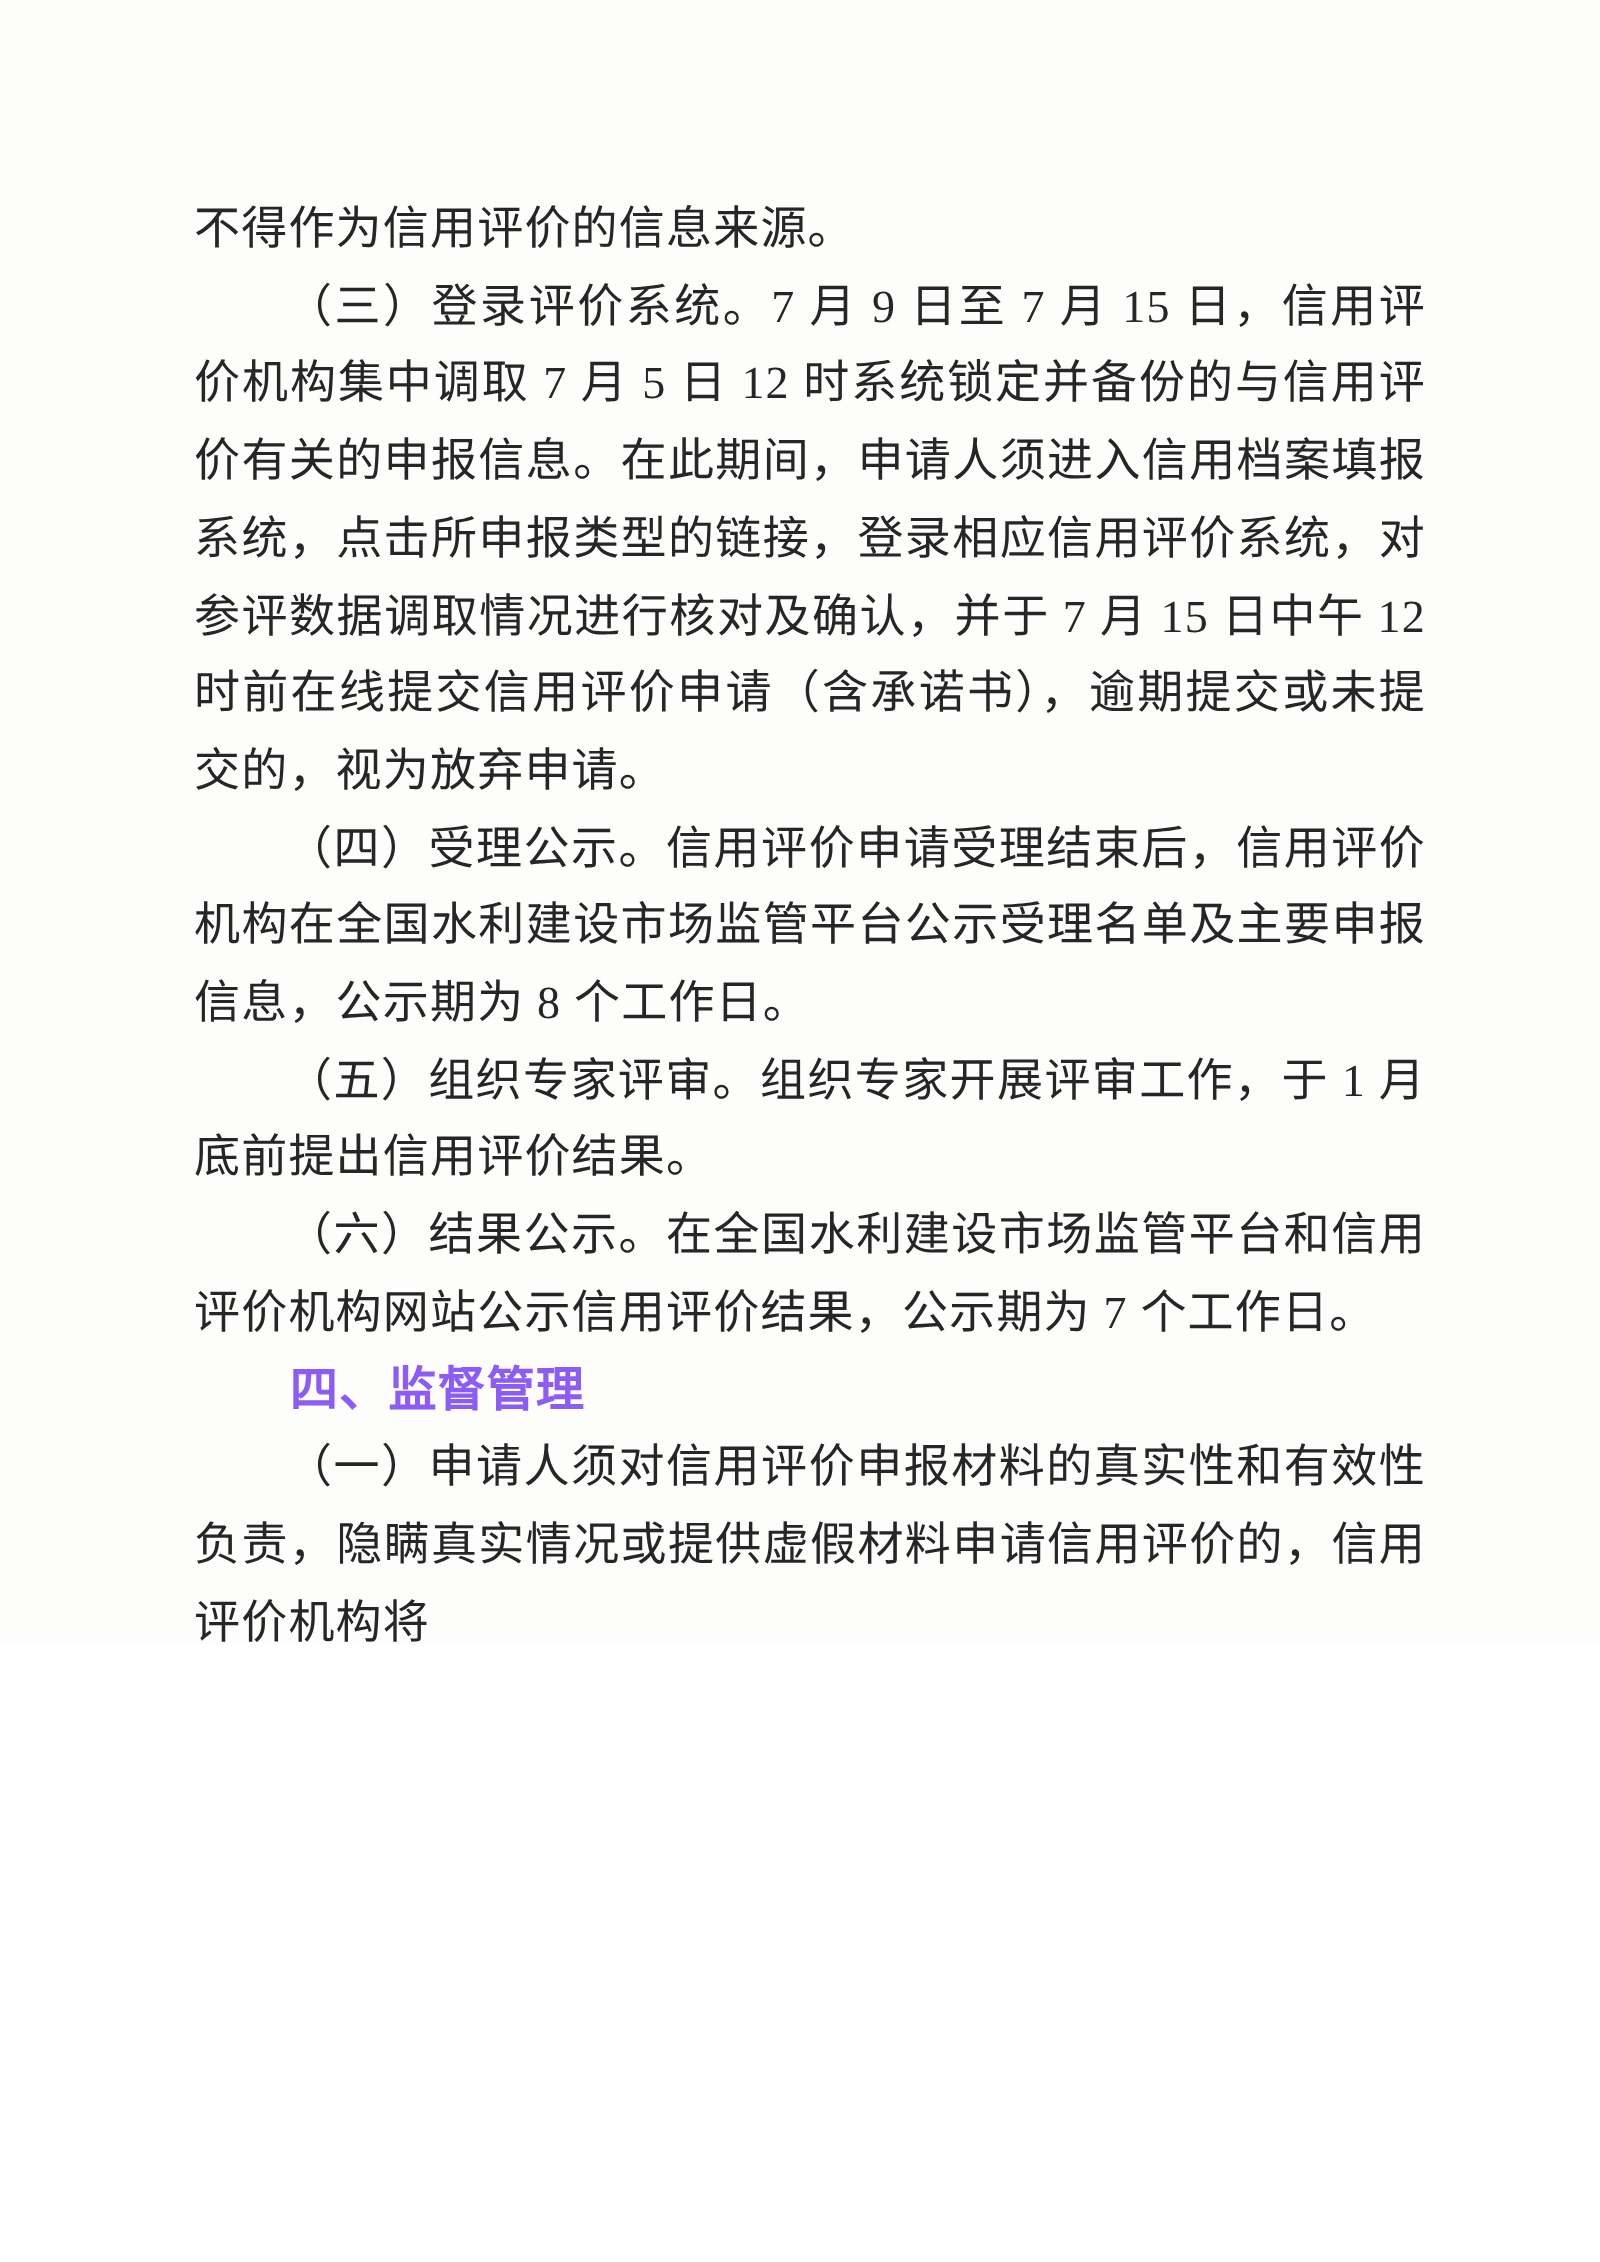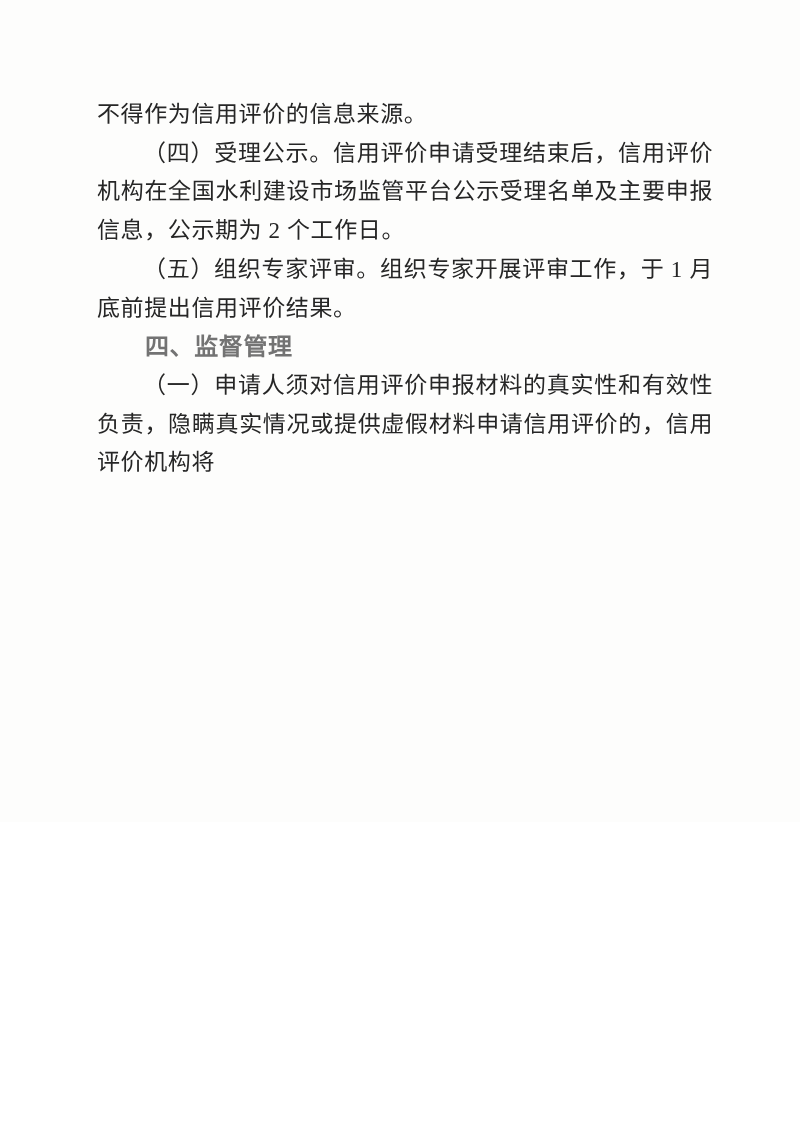--- a/index.html
+++ b/index.html
@@ -60,6 +60,7 @@
 <div class="page">
   <div class="content">
     <p class="no-indent">不得作为信用评价的信息来源。</p>
+    <p>（三）登录评价系统。7 月 9 日至 7 月 15 日，信用评价机构集中调取 7 月 5 日 12 时系统锁定并备份的与信用评价有关的申报信息。在此期间，申请人须进入信用档案填报系统，点击所申报类型的链接，登录相应信用评价系统，对参评数据调取情况进行核对及确认，并于 7 月 15 日中午 12 时前在线提交信用评价申请（含承诺书），逾期提交或未提交的，视为放弃申请。</p>
     <p>（四）受理公示。信用评价申请受理结束后，信用评价机构在全国水利建设市场监管平台公示受理名单及主要申报信息，公示期为 2 个工作日。</p>
     <p>（五）组织专家评审。组织专家开展评审工作，于 1 月底前提出信用评价结果。</p>
     <h2 class="section-heading">四、监督管理</h2>

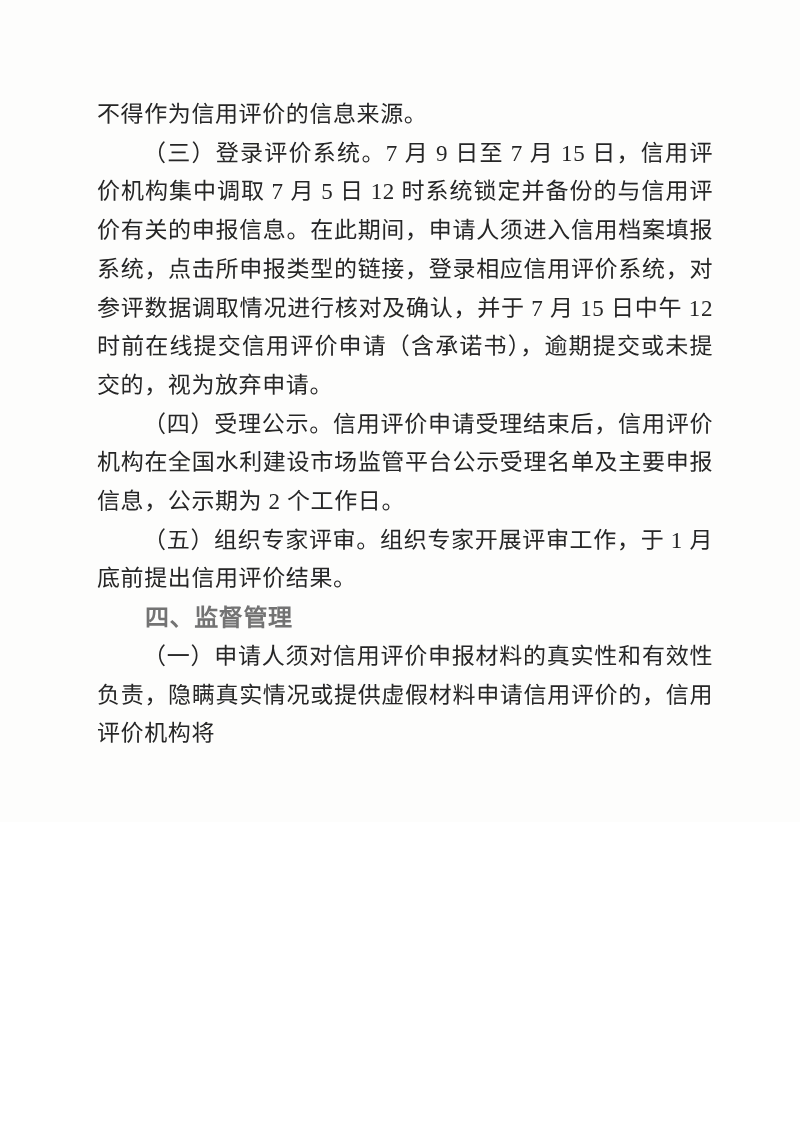--- a/index.html
+++ b/index.html
@@ -61,7 +61,7 @@
   <div class="content">
     <p class="no-indent">不得作为信用评价的信息来源。</p>
     <p>（三）登录评价系统。7 月 9 日至 7 月 15 日，信用评价机构集中调取 7 月 5 日 12 时系统锁定并备份的与信用评价有关的申报信息。在此期间，申请人须进入信用档案填报系统，点击所申报类型的链接，登录相应信用评价系统，对参评数据调取情况进行核对及确认，并于 7 月 15 日中午 12 时前在线提交信用评价申请（含承诺书），逾期提交或未提交的，视为放弃申请。</p>
-    <p>（四）受理公示。信用评价申请受理结束后，信用评价机构在全国水利建设市场监管平台公示受理名单及主要申报信息，公示期为 2 个工作日。</p>
+    <p>（四）受理公示。信用评价申请受理结束后，信用评价机构在全国水利建设市场监管平台公示受理名单及主要申报信息，公示期为 8 个工作日。</p>
     <p>（五）组织专家评审。组织专家开展评审工作，于 1 月底前提出信用评价结果。</p>
     <h2 class="section-heading">四、监督管理</h2>
     <p>（一）申请人须对信用评价申报材料的真实性和有效性负责，隐瞒真实情况或提供虚假材料申请信用评价的，信用评价机构将</p>

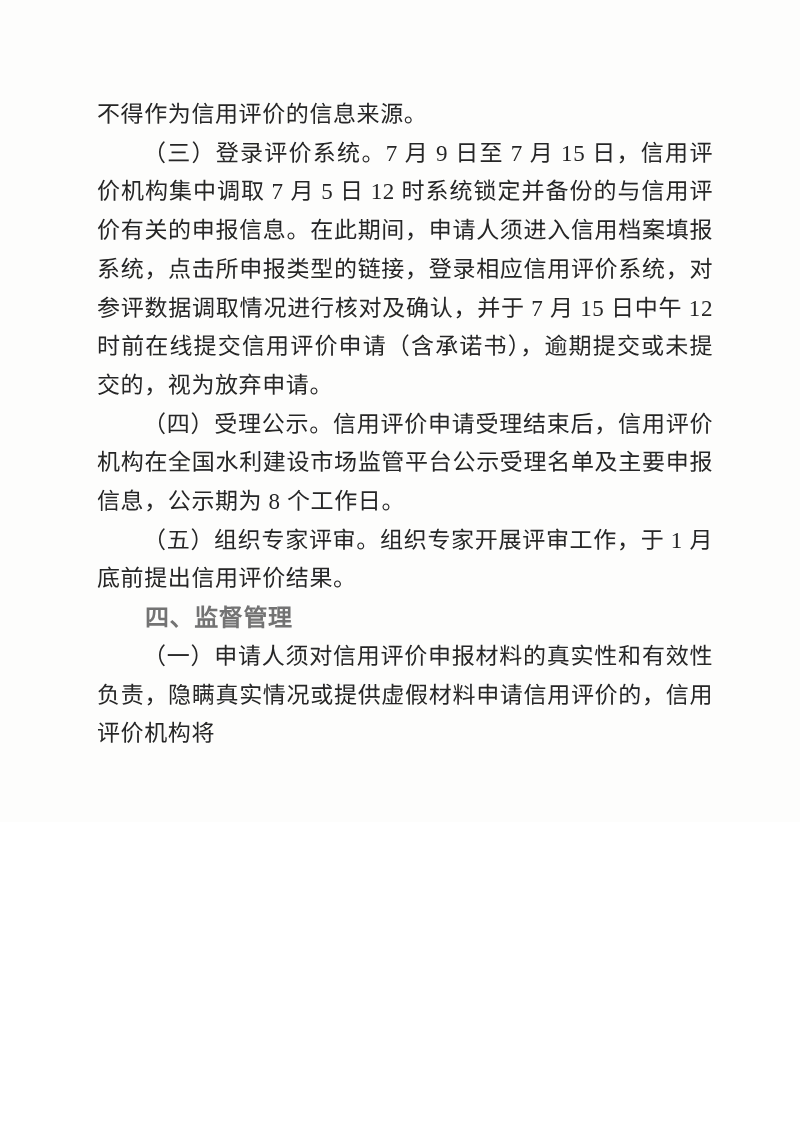--- a/index.html
+++ b/index.html
@@ -63,6 +63,7 @@
     <p>（三）登录评价系统。7 月 9 日至 7 月 15 日，信用评价机构集中调取 7 月 5 日 12 时系统锁定并备份的与信用评价有关的申报信息。在此期间，申请人须进入信用档案填报系统，点击所申报类型的链接，登录相应信用评价系统，对参评数据调取情况进行核对及确认，并于 7 月 15 日中午 12 时前在线提交信用评价申请（含承诺书），逾期提交或未提交的，视为放弃申请。</p>
     <p>（四）受理公示。信用评价申请受理结束后，信用评价机构在全国水利建设市场监管平台公示受理名单及主要申报信息，公示期为 8 个工作日。</p>
     <p>（五）组织专家评审。组织专家开展评审工作，于 1 月底前提出信用评价结果。</p>
+    <p>（六）结果公示。在全国水利建设市场监管平台和信用评价机构网站公示信用评价结果，公示期为 7 个工作日。</p>
     <h2 class="section-heading">四、监督管理</h2>
     <p>（一）申请人须对信用评价申报材料的真实性和有效性负责，隐瞒真实情况或提供虚假材料申请信用评价的，信用评价机构将</p>
   </div>

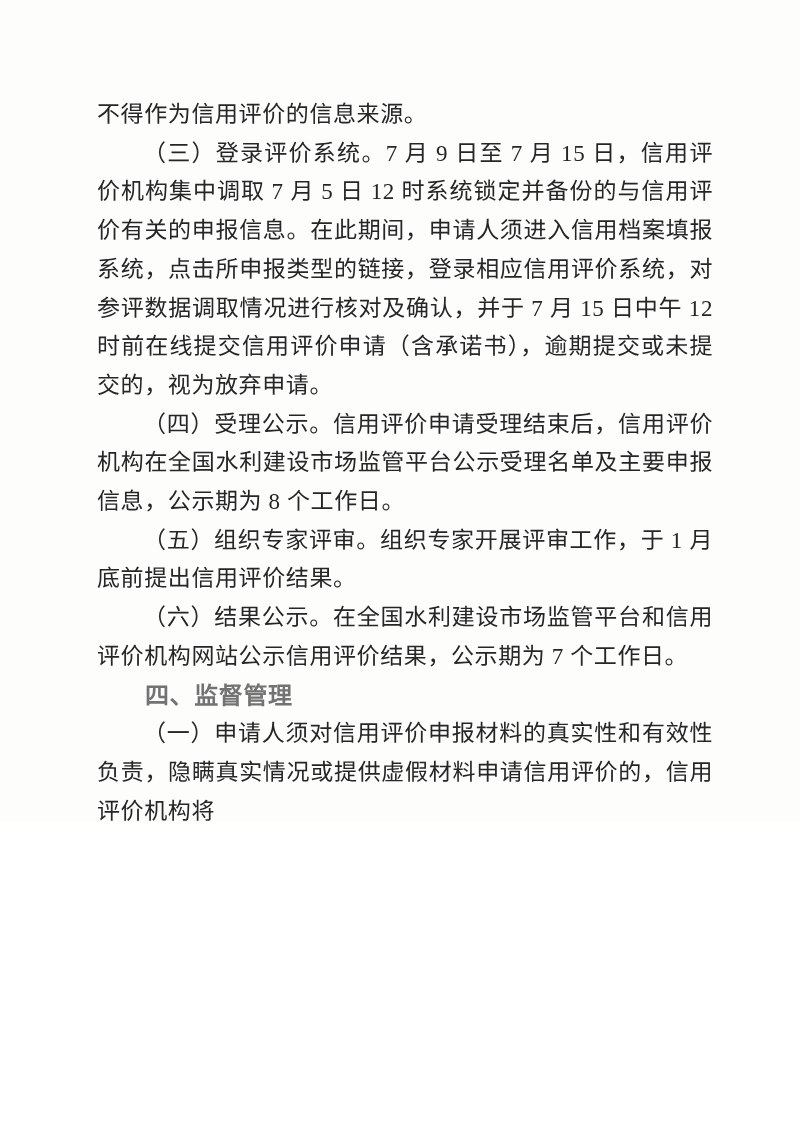--- a/index.html
+++ b/index.html
@@ -42,7 +42,7 @@
     font-weight: bold;
     font-family: "Liberation Sans", "DejaVu Sans", sans-serif;
     text-indent: 2em;
-    color: #737373;
+    color: #8b5cf6;
   }
   .page-number {
     position: absolute;

